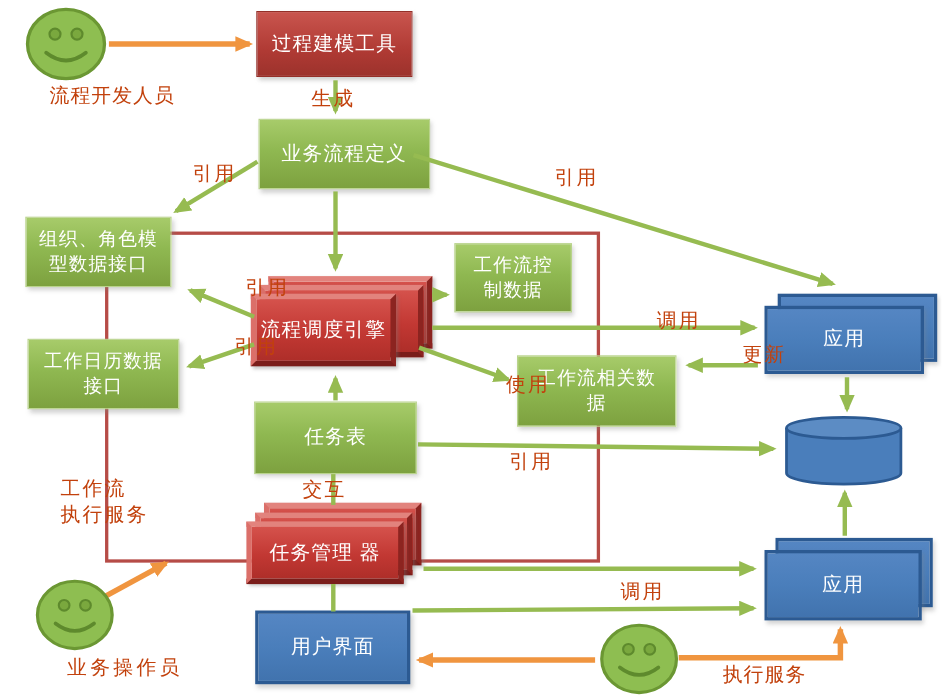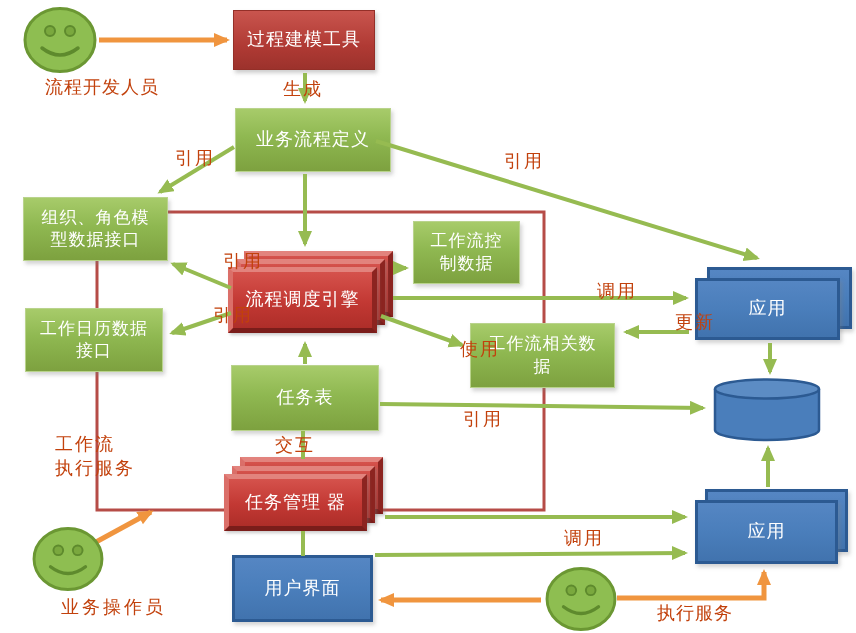--- a/index.html
+++ b/index.html
@@ -38,7 +38,7 @@
 
   <div class="node green" style="left:235px;top:108px;width:156px;height:64px;">业务流程定义</div>
 
-  <div class="node green" style="left:23px;top:197px;width:145px;height:64px;font-size:17px;">组织、角色模
+  <div class="node green" style="left:23px;top:197px;width:133px;height:64px;font-size:17px;">组织、角色模
 型数据接口</div>
 
   <div class="node green" style="left:25px;top:308px;width:138px;height:64px;font-size:17px;">工作日历数据

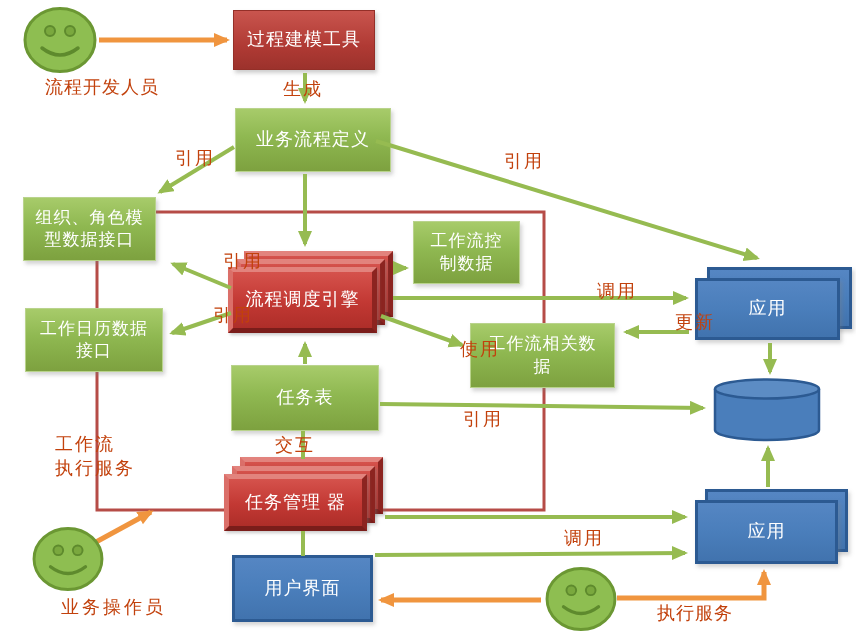--- a/index.html
+++ b/index.html
@@ -49,7 +49,7 @@
 
   <div class="node redstack" style="left:244px;top:251px;width:149px;height:66px;"></div>
   <div class="node redstack" style="left:236px;top:259px;width:149px;height:66px;"></div>
-  <div class="node redstack" style="left:228px;top:267px;width:149px;height:66px;">流程调度引擎</div>
+  <div class="node redstack" style="left:228px;top:267px;width:132px;height:66px;">流程调度引擎</div>
 
   <div class="node green" style="left:470px;top:323px;width:145px;height:65px;font-size:17px;">工作流相关数
 据</div>

